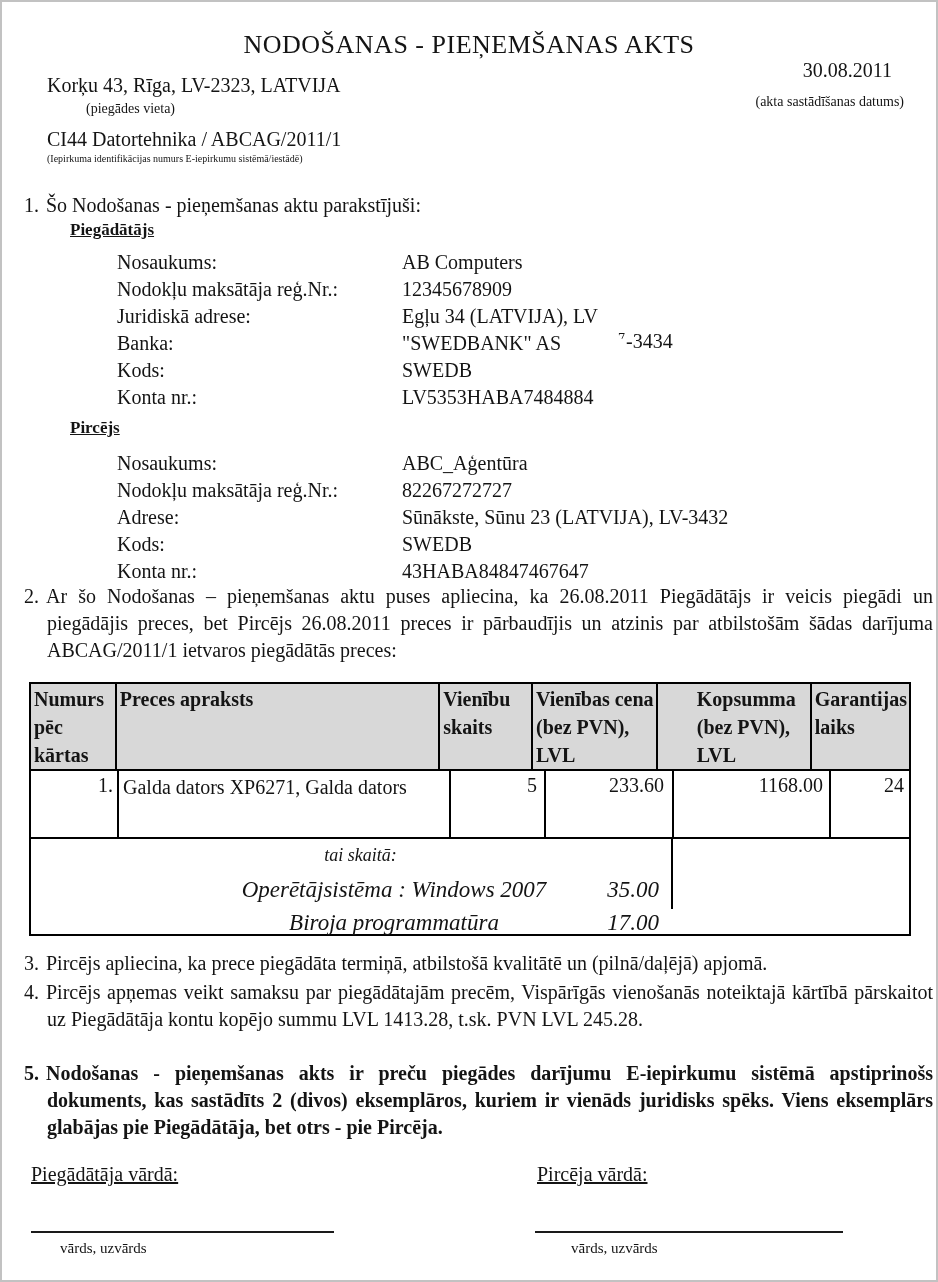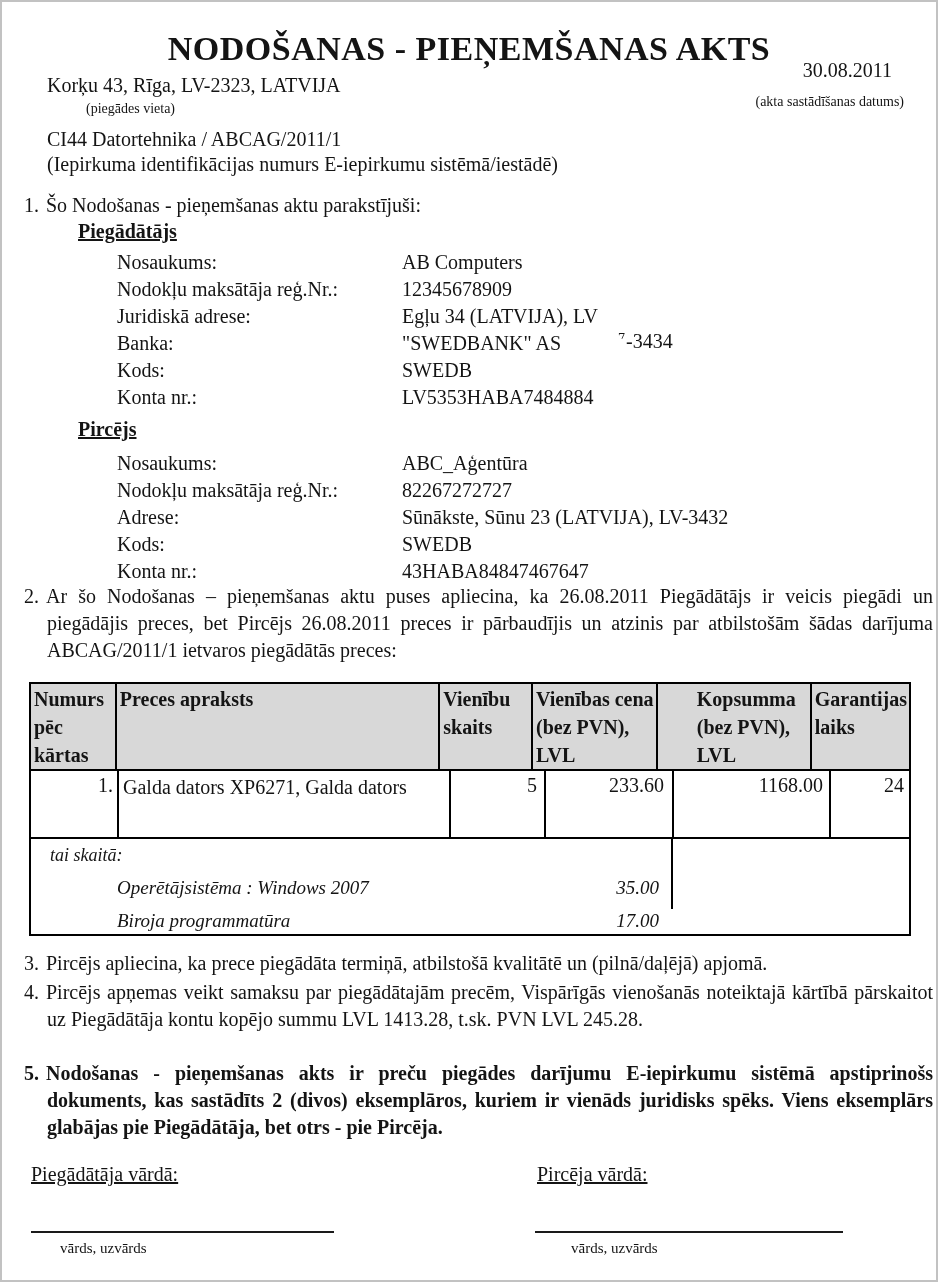--- a/index.html
+++ b/index.html
@@ -14,7 +14,7 @@
     overflow:hidden;
   }
   .abs{position:absolute;}
-  .title{top:28px;left:0;right:0;text-align:center;font-size:34px;font-weight:bold;letter-spacing:.5px;}
+  .title{top:28px;left:0;right:0;text-align:center;font-size:26px;font-weight:normal;letter-spacing:.5px;}
   .doc-date{top:57px;right:44px;font-size:20px;}
   .place{top:72px;left:45px;font-size:20px;}
   .place-cap{top:99px;left:84px;font-size:14px;}

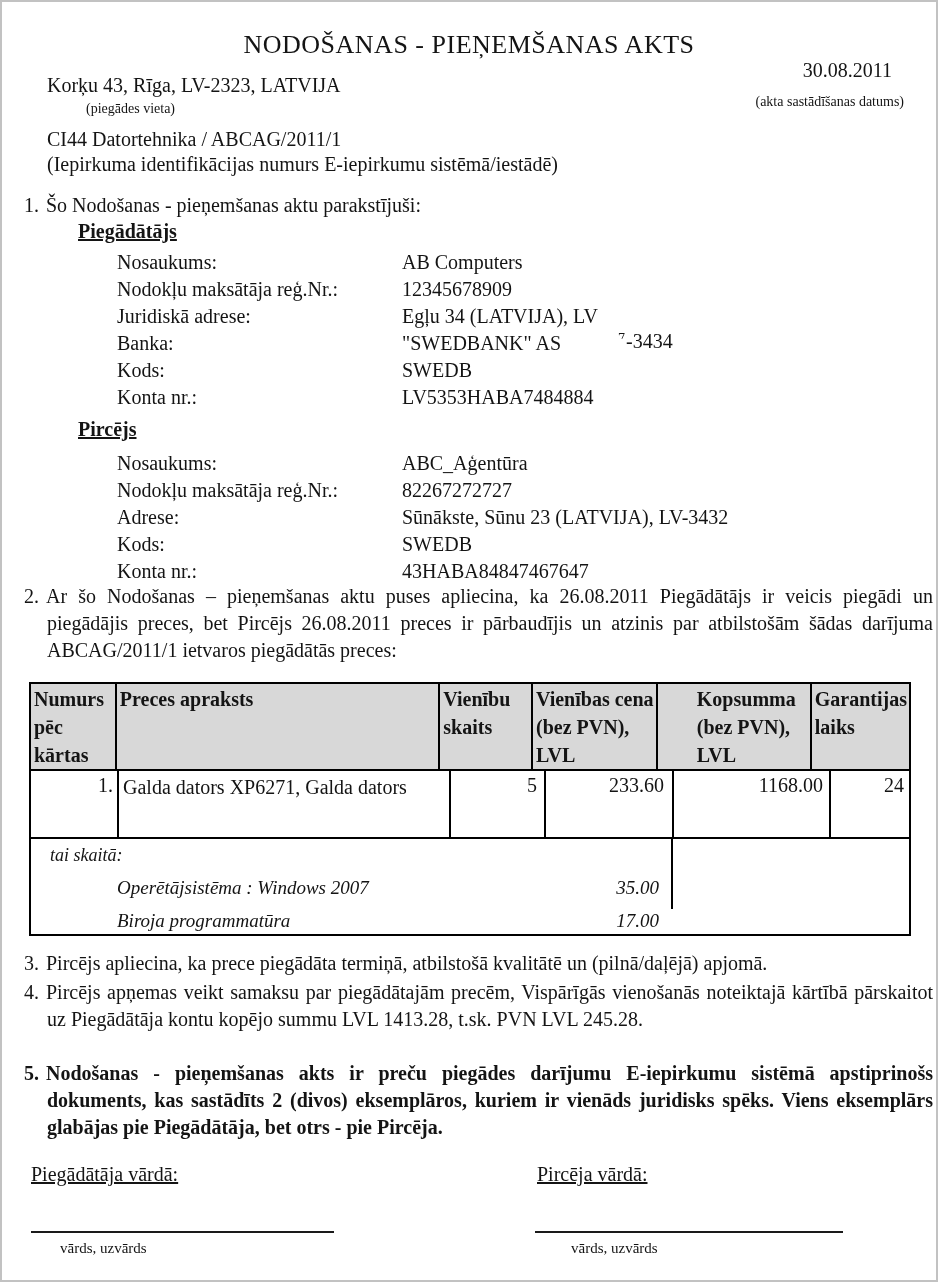--- a/index.html
+++ b/index.html
@@ -20,7 +20,7 @@
   .place-cap{top:99px;left:84px;font-size:14px;}
   .date-cap{top:92px;right:32px;font-size:14px;}
   .proc{top:126px;left:45px;font-size:20px;}
-  .proc-cap{top:151px;left:45px;font-size:20px;}
+  .proc-cap{top:151px;left:45px;font-size:10px;}
 
   .para{left:22px;width:886px;font-size:20px;line-height:27px;text-align:justify;padding-left:23px;text-indent:-23px;box-sizing:content-box;}
   .para .pnum{margin-right:7px;}

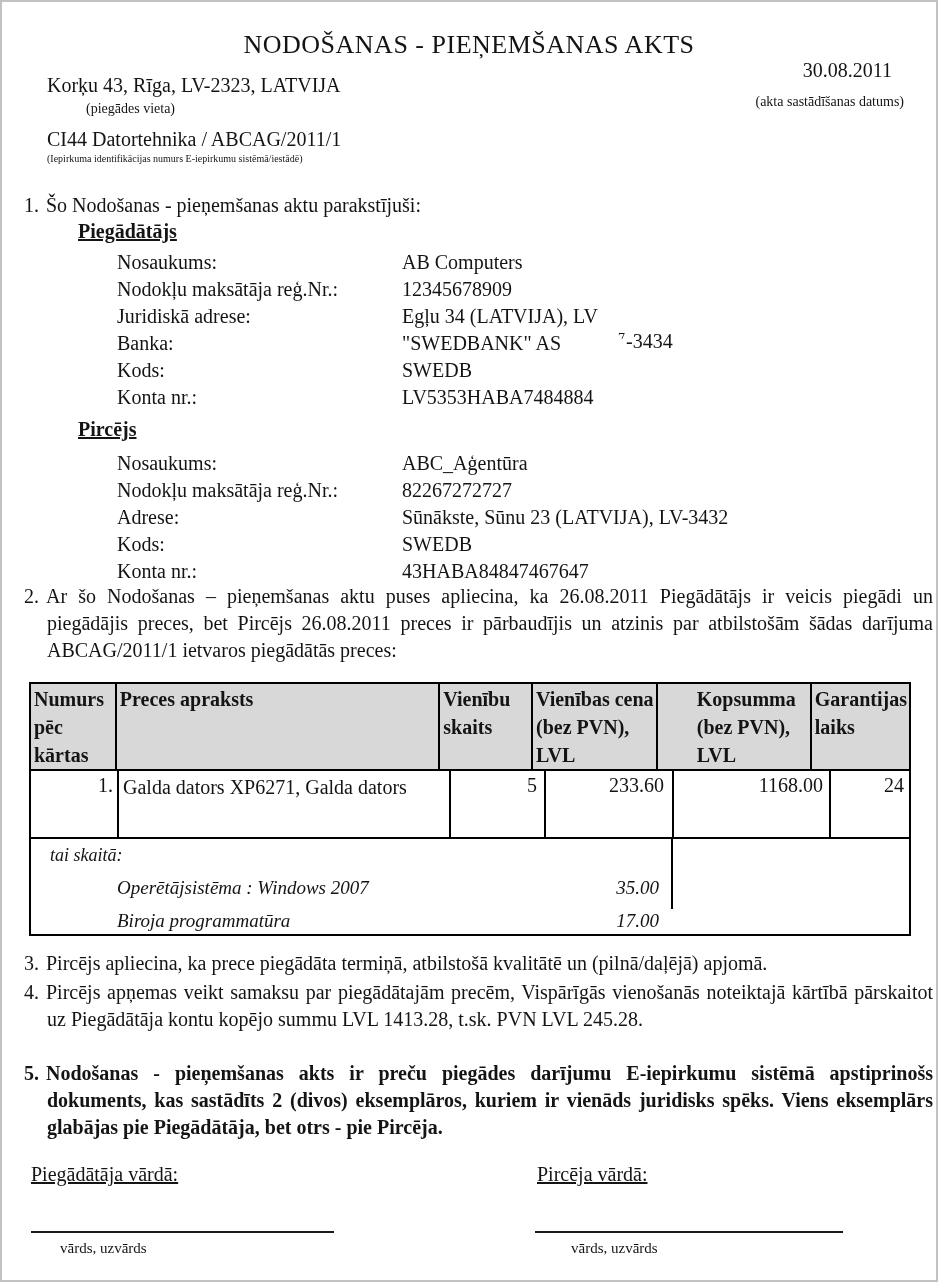--- a/index.html
+++ b/index.html
@@ -25,7 +25,7 @@
   .para{left:22px;width:886px;font-size:20px;line-height:27px;text-align:justify;padding-left:23px;text-indent:-23px;box-sizing:content-box;}
   .para .pnum{margin-right:7px;}
   .s1{top:190px;text-align:left;}
-  .party-heading{left:76px;font-size:20px;font-weight:bold;text-decoration:underline;text-align:center;}
+  .party-heading{left:68px;font-size:17px;font-weight:bold;text-decoration:underline;text-align:center;}
   .sup-head{top:218px;}
   .buy-head{top:416px;}
 

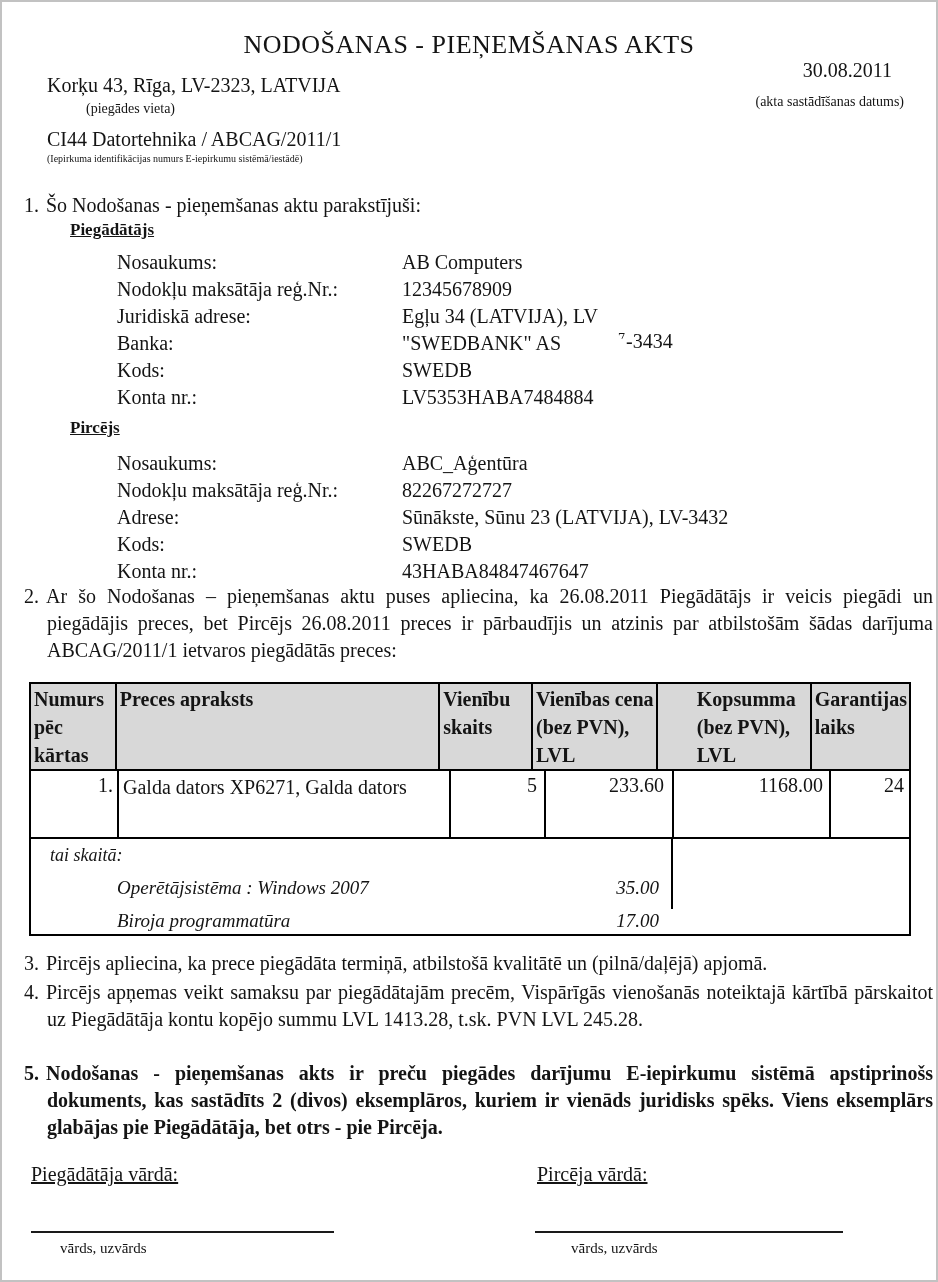--- a/index.html
+++ b/index.html
@@ -61,7 +61,7 @@
   .t-row .c4{text-align:right;padding:3px 8px 0 0;}
   .t-row .c5{text-align:right;padding:3px 6px 0 0;}
   .t-row .c6{text-align:right;padding:3px 5px 0 0;}
-  .t-incl{display:flex;height:70px;}
+  .t-incl{display:flex;height:70px;text-align:center;}
   .incl-left{width:642px;box-sizing:border-box;border-right:2px solid #000;position:relative;}
   .incl-right{flex:1;}
   .incl-h{font-style:italic;font-size:18px;margin:6px 0 0 19px;}

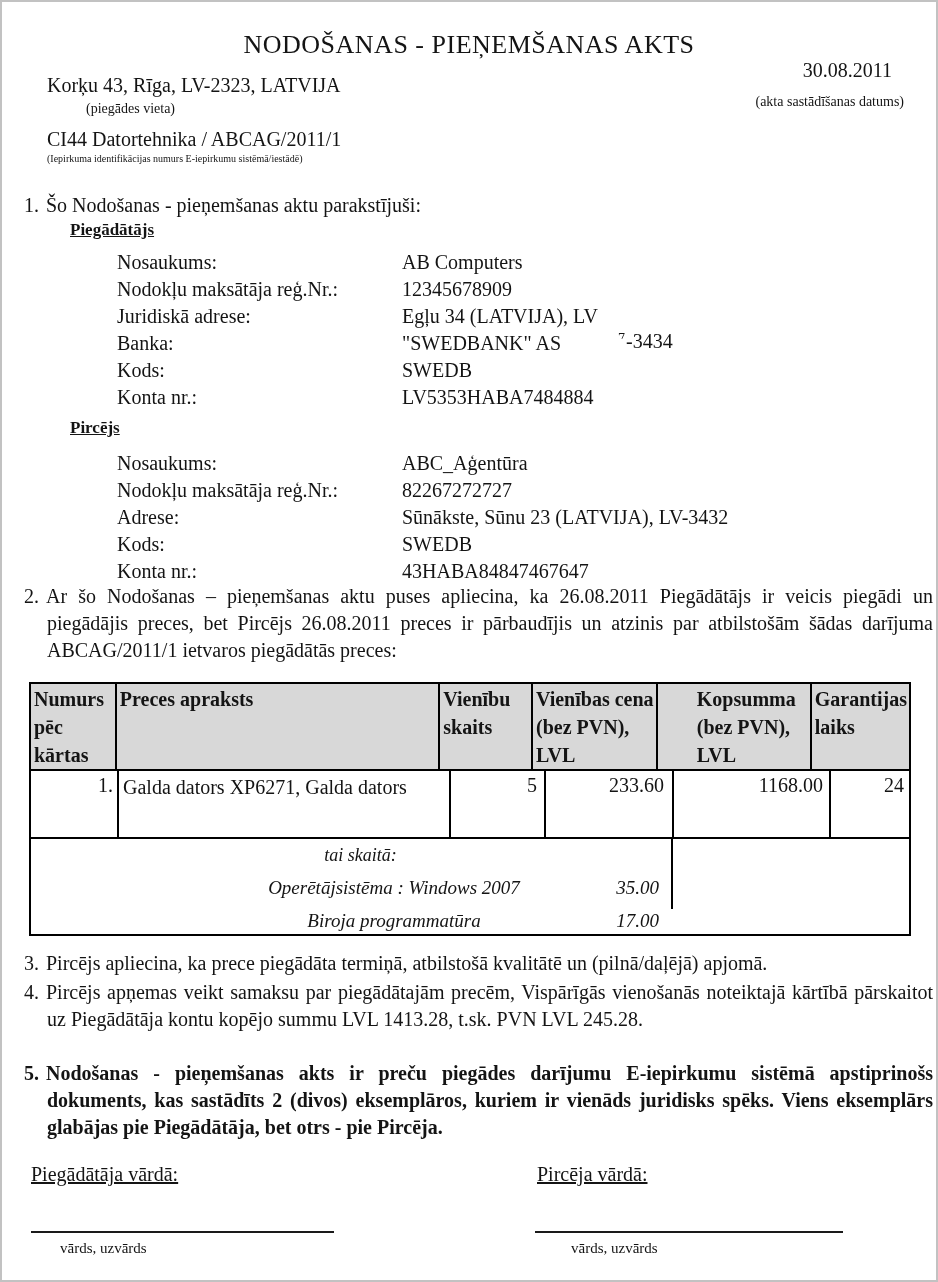--- a/index.html
+++ b/index.html
@@ -65,7 +65,7 @@
   .incl-left{width:642px;box-sizing:border-box;border-right:2px solid #000;position:relative;}
   .incl-right{flex:1;}
   .incl-h{font-style:italic;font-size:18px;margin:6px 0 0 19px;}
-  .incl-row{position:relative;margin-top:11px;font-style:italic;font-size:19px;height:22px;}
+  .incl-row{position:relative;margin-top:11px;font-style:italic;font-size:23px;height:22px;}
   .incl-name{margin-left:86px;}
   .incl-val{position:absolute;right:12px;top:0;}
 

